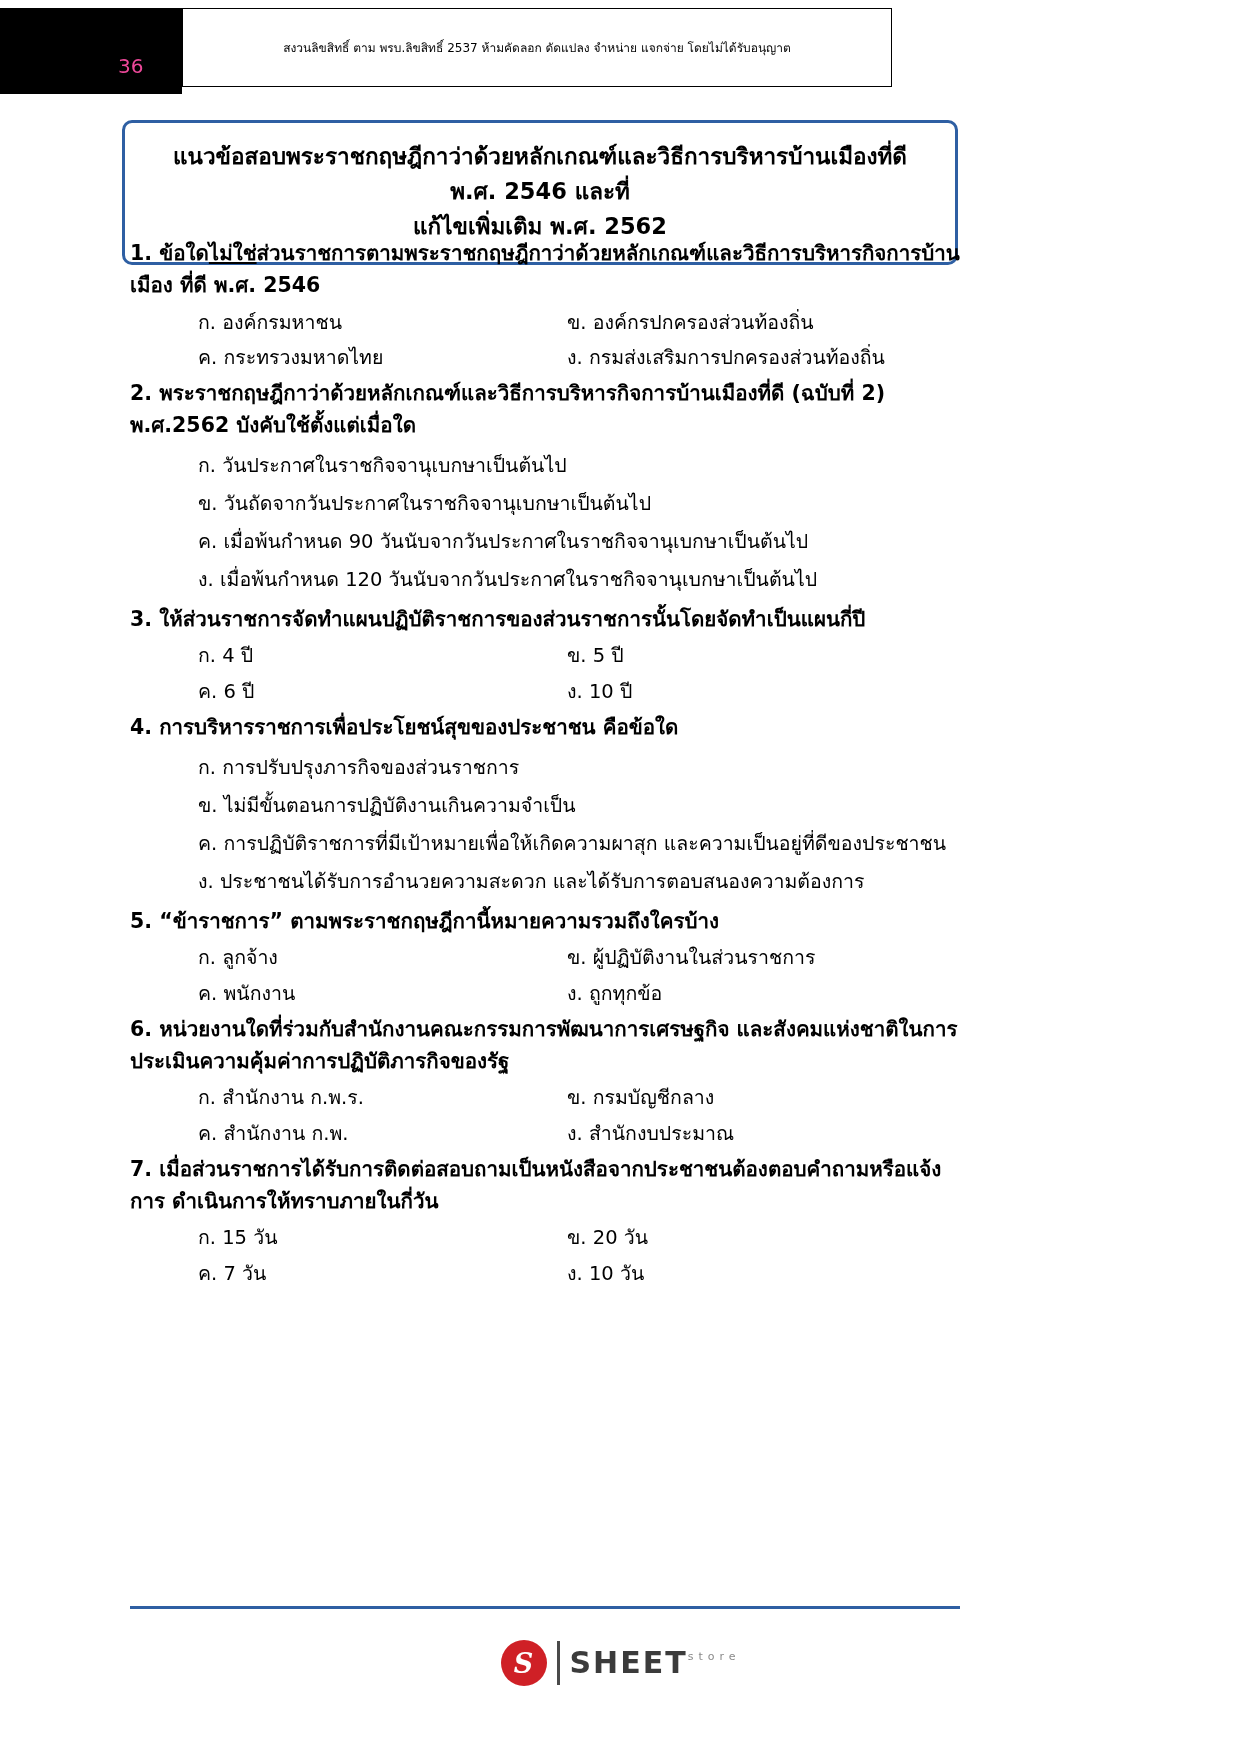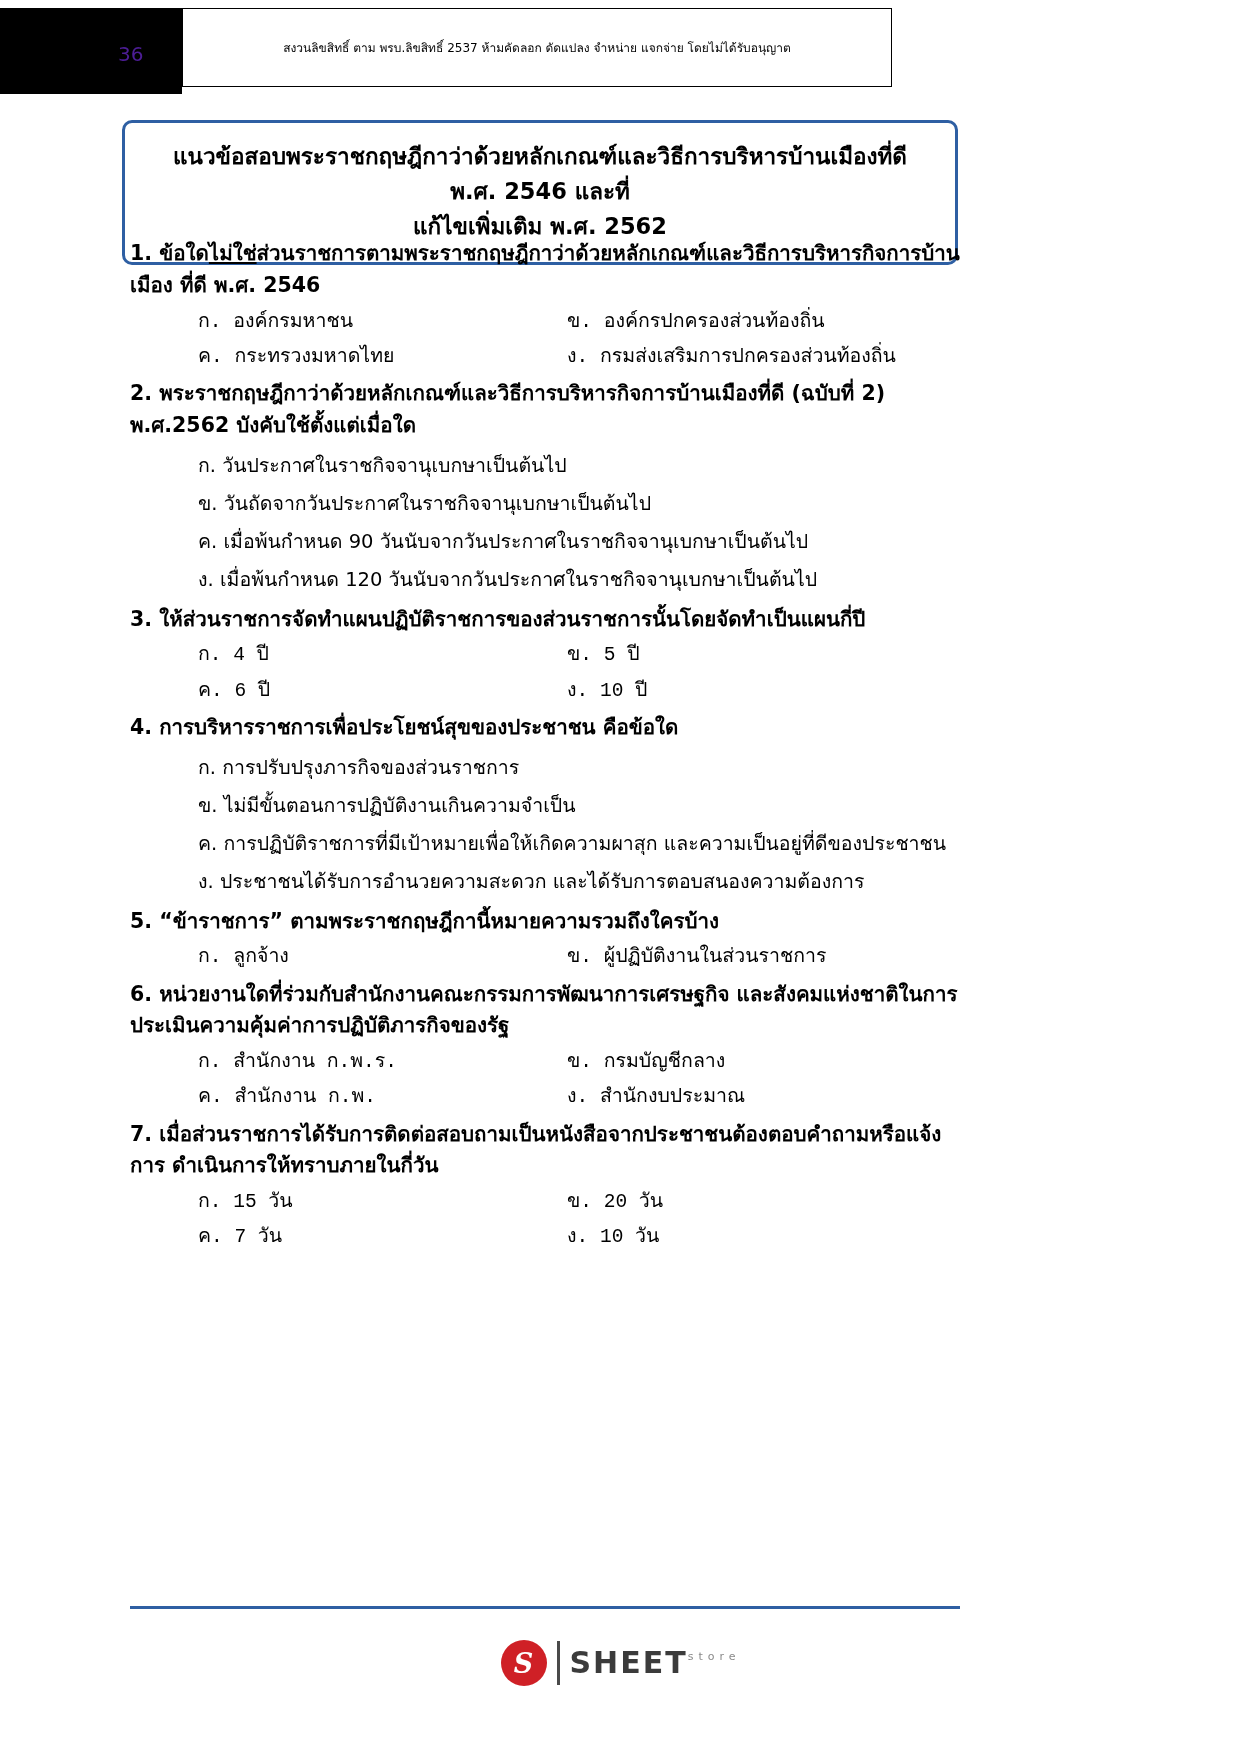--- a/index.html
+++ b/index.html
@@ -32,8 +32,8 @@
   .page-number {
     position: absolute;
     left: 118px;
-    top: 44px;
-    color: #4c1d95;
+    top: 56px;
+    color: #ec4899;
     font-size: 20px;
     line-height: 1;
   }

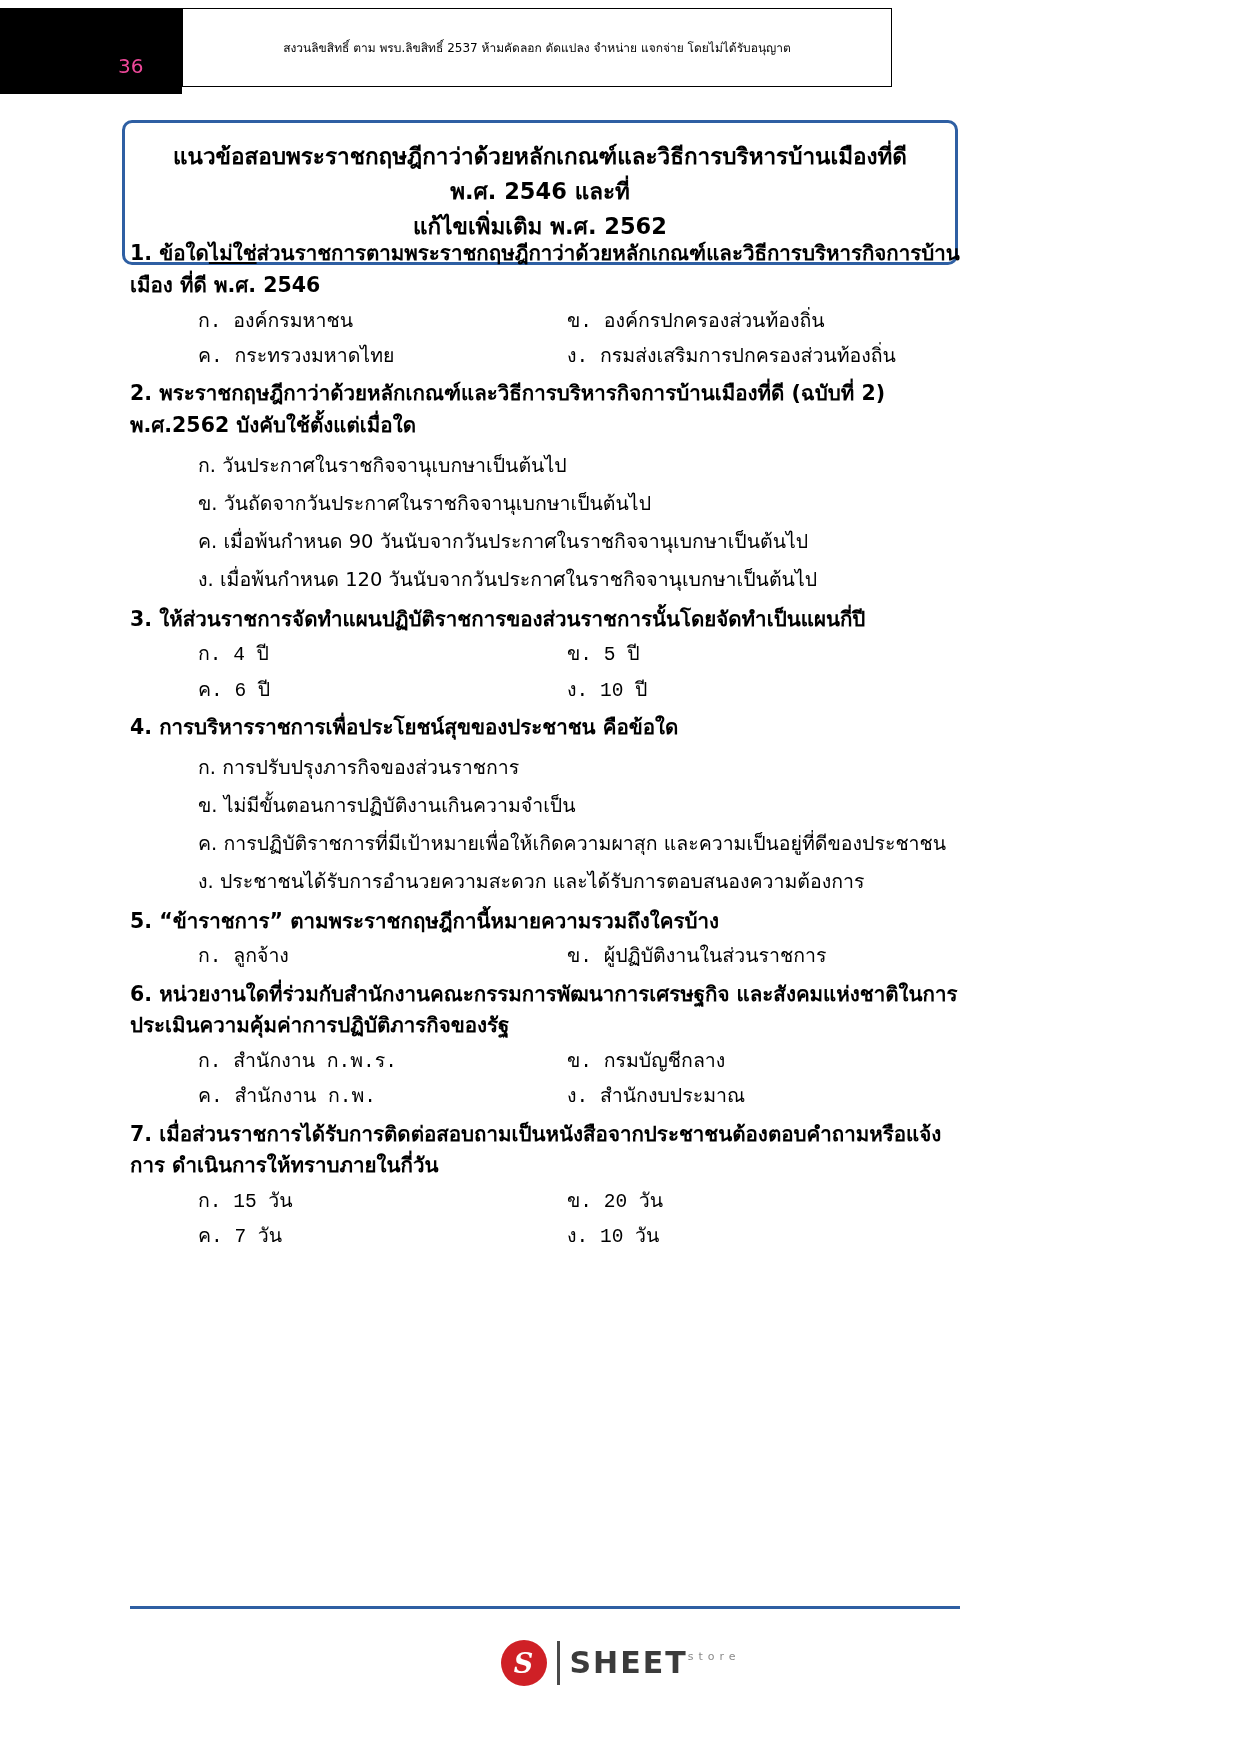--- a/index.html
+++ b/index.html
@@ -102,7 +102,6 @@
   .choices-2col {
     display: block;
     margin: 2px 0 2px 0;
-    font-family: Liberation Mono, monospace;
   }
   .choice-row {
     display: flex;

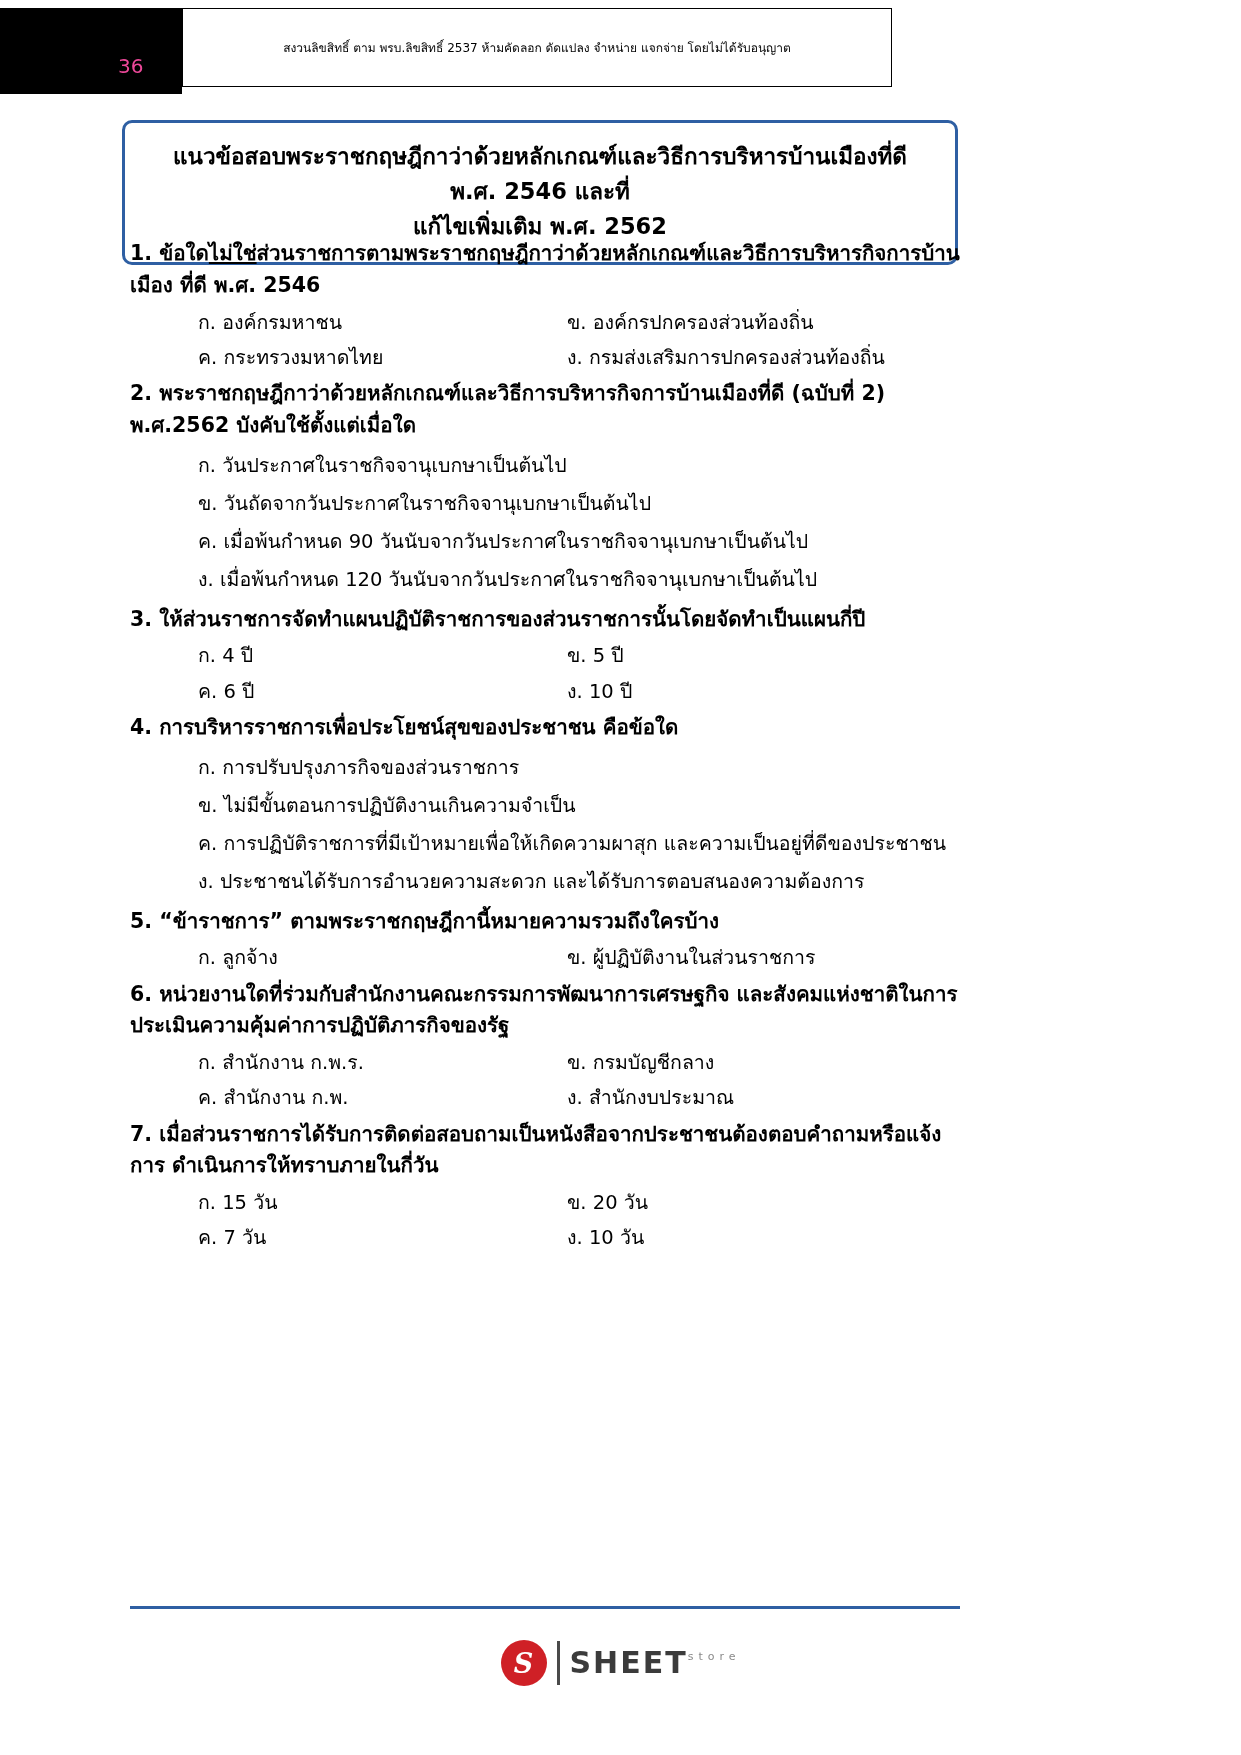--- a/index.html
+++ b/index.html
@@ -273,6 +273,10 @@
         <div class="choice-col first">ก. ลูกจ้าง</div>
         <div class="choice-col second">ข. ผู้ปฏิบัติงานในส่วนราชการ</div>
       </div>
+      <div class="choice-row">
+        <div class="choice-col first">ค. พนักงาน</div>
+        <div class="choice-col second">ง. ถูกทุกข้อ</div>
+      </div>
     </div>
   </div>
 

